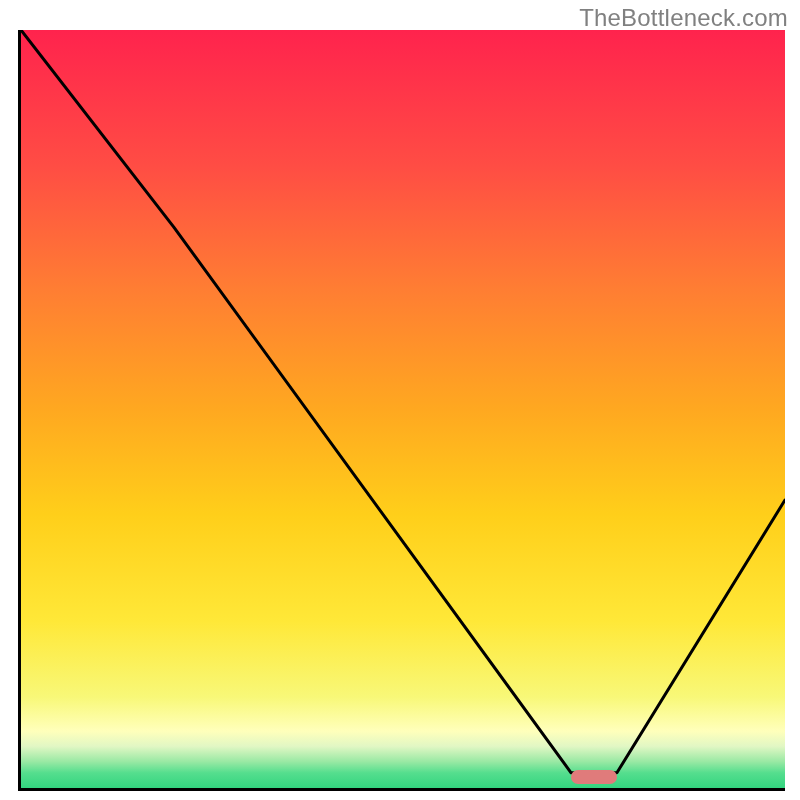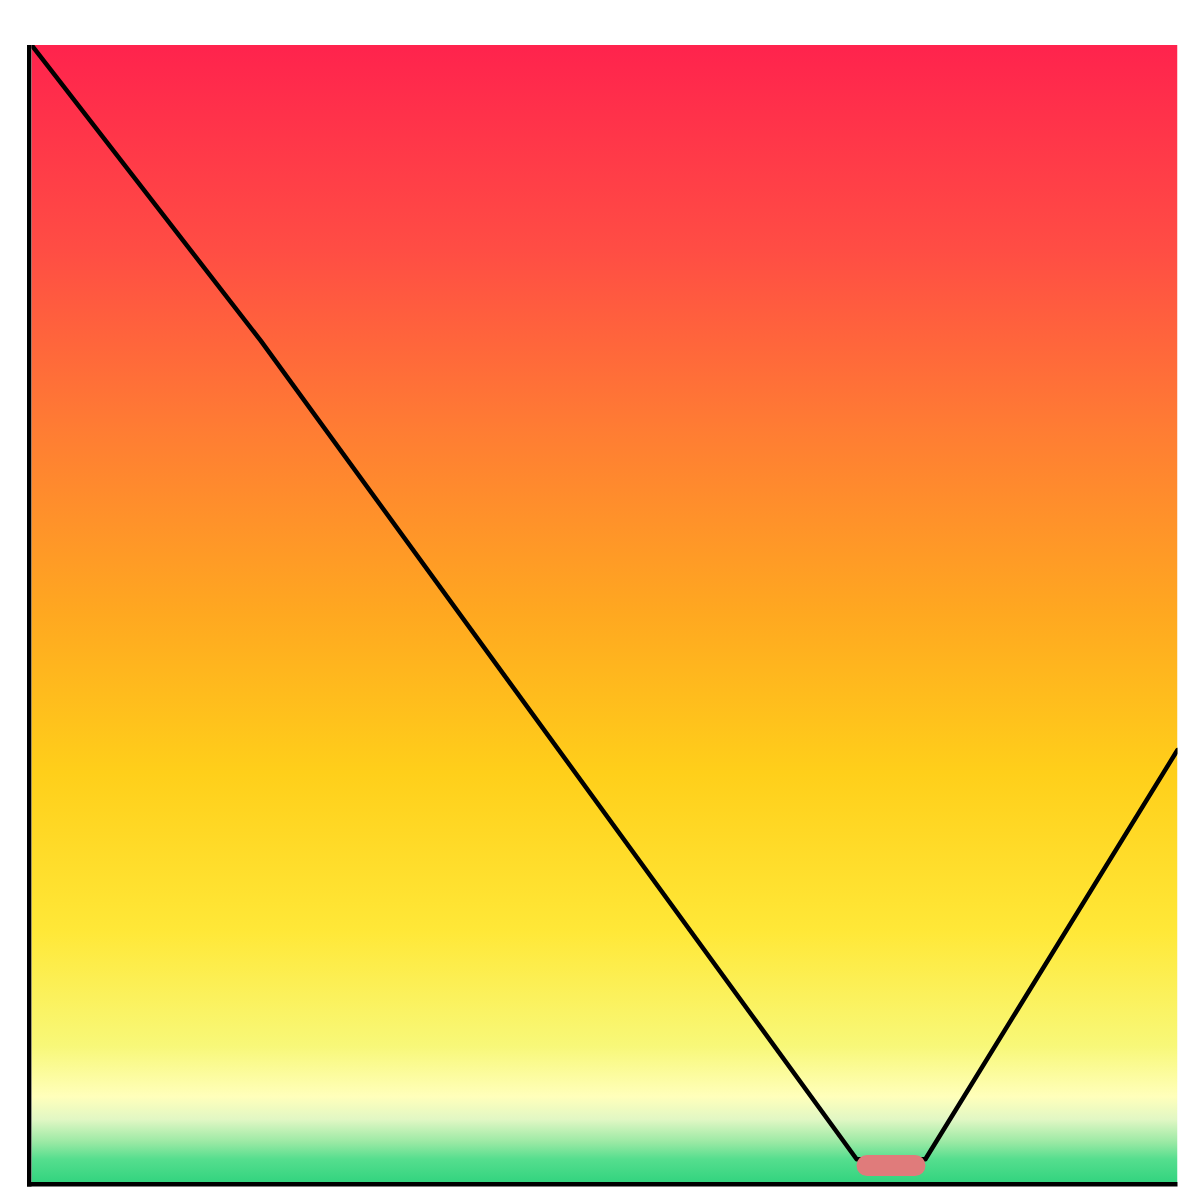--- a/index.html
+++ b/index.html
@@ -65,6 +65,7 @@
 
 <div class="stage">
 
+  <div class="watermark">TheBottleneck.com</div>
 
   <div class="plot">
 

